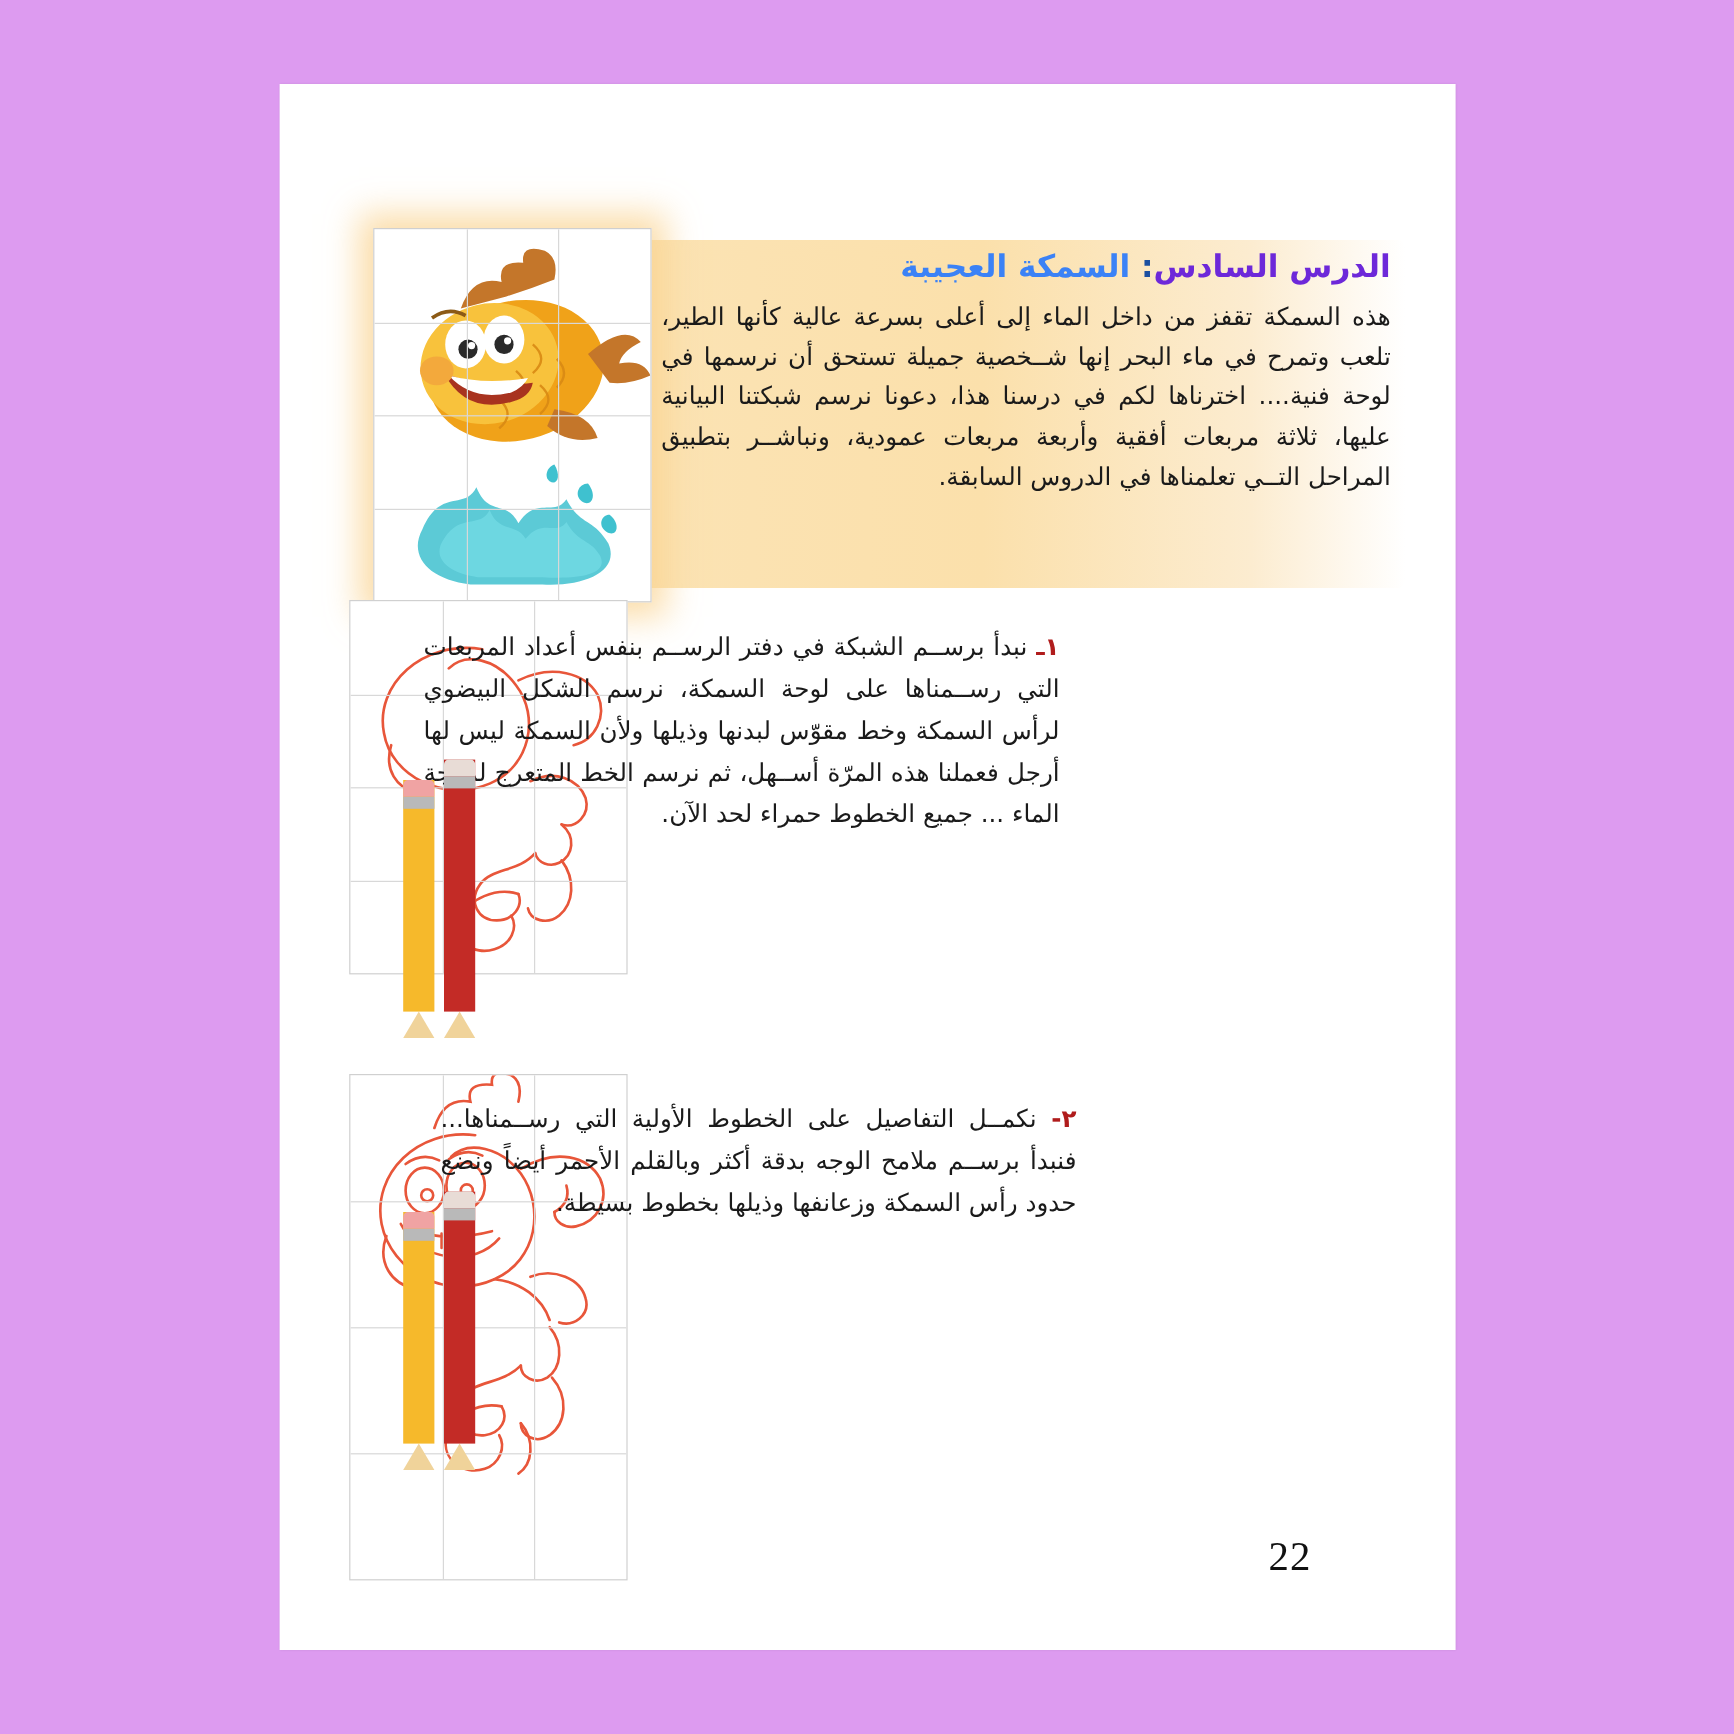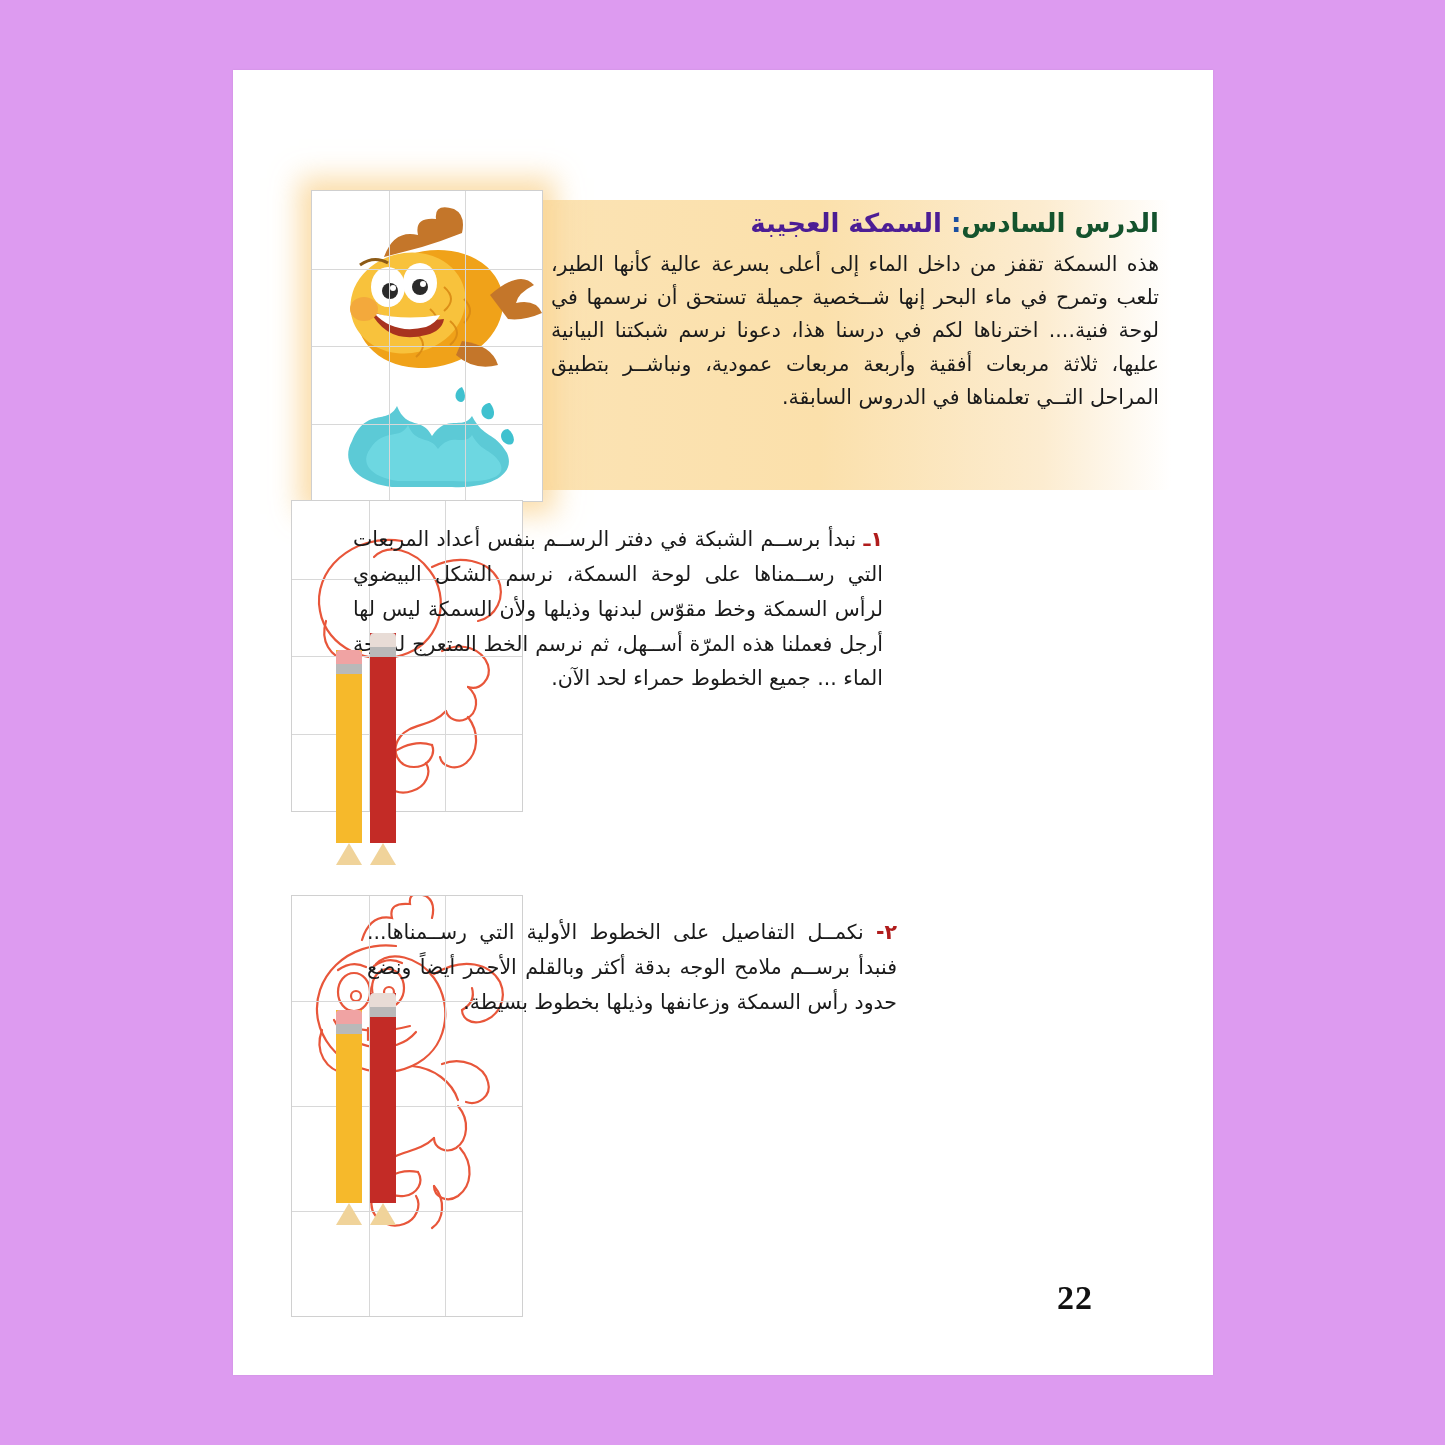--- a/index.html
+++ b/index.html
@@ -66,7 +66,7 @@
   }
   .title-lesson{color:#14532d;}
   .title-sep{color:#1b4fa0;}
-  .title-name{color:#4c1d95;}
+  .title-name{color:#3b82f6;}
 
   .intro-text{
     position:absolute;

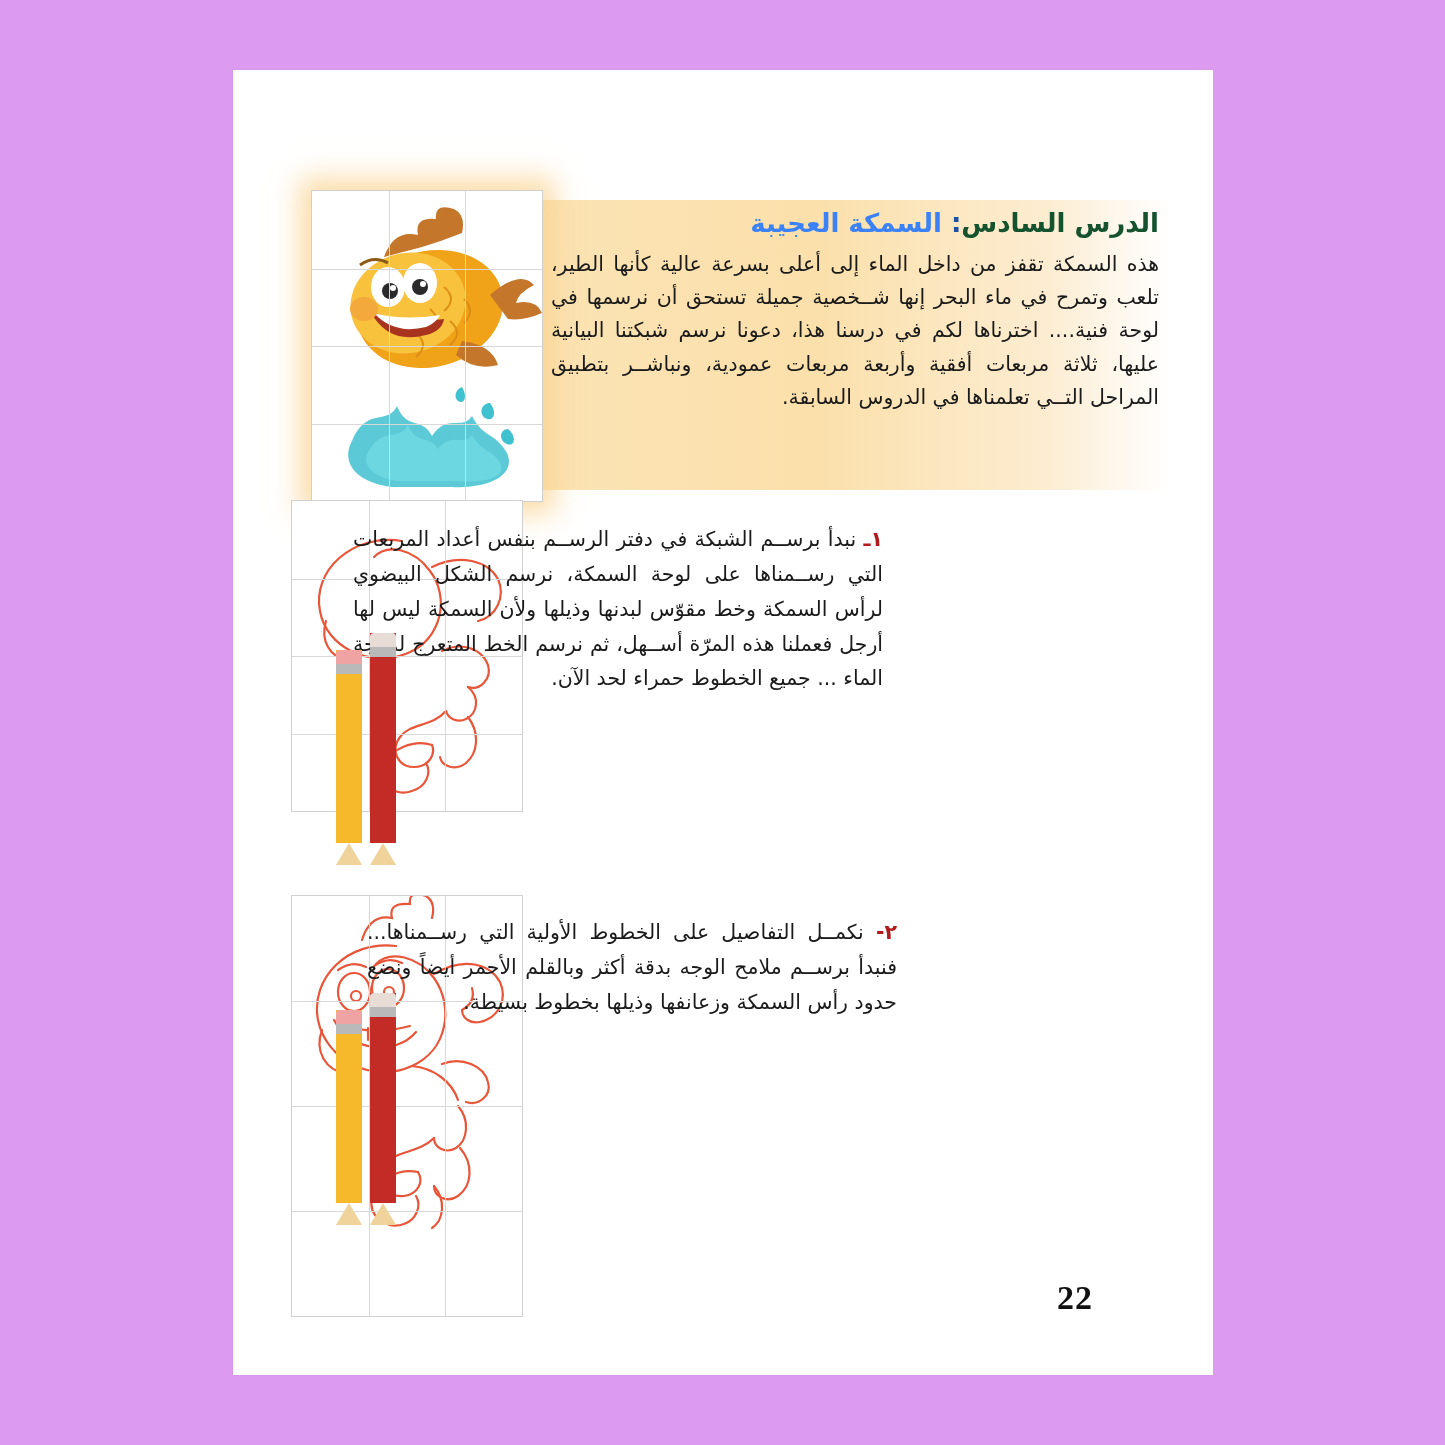--- a/index.html
+++ b/index.html
@@ -64,7 +64,7 @@
     line-height:1.2;
     white-space:nowrap;
   }
-  .title-lesson{color:#14532d;}
+  .title-lesson{color:#6d28d9;}
   .title-sep{color:#1b4fa0;}
   .title-name{color:#3b82f6;}
 

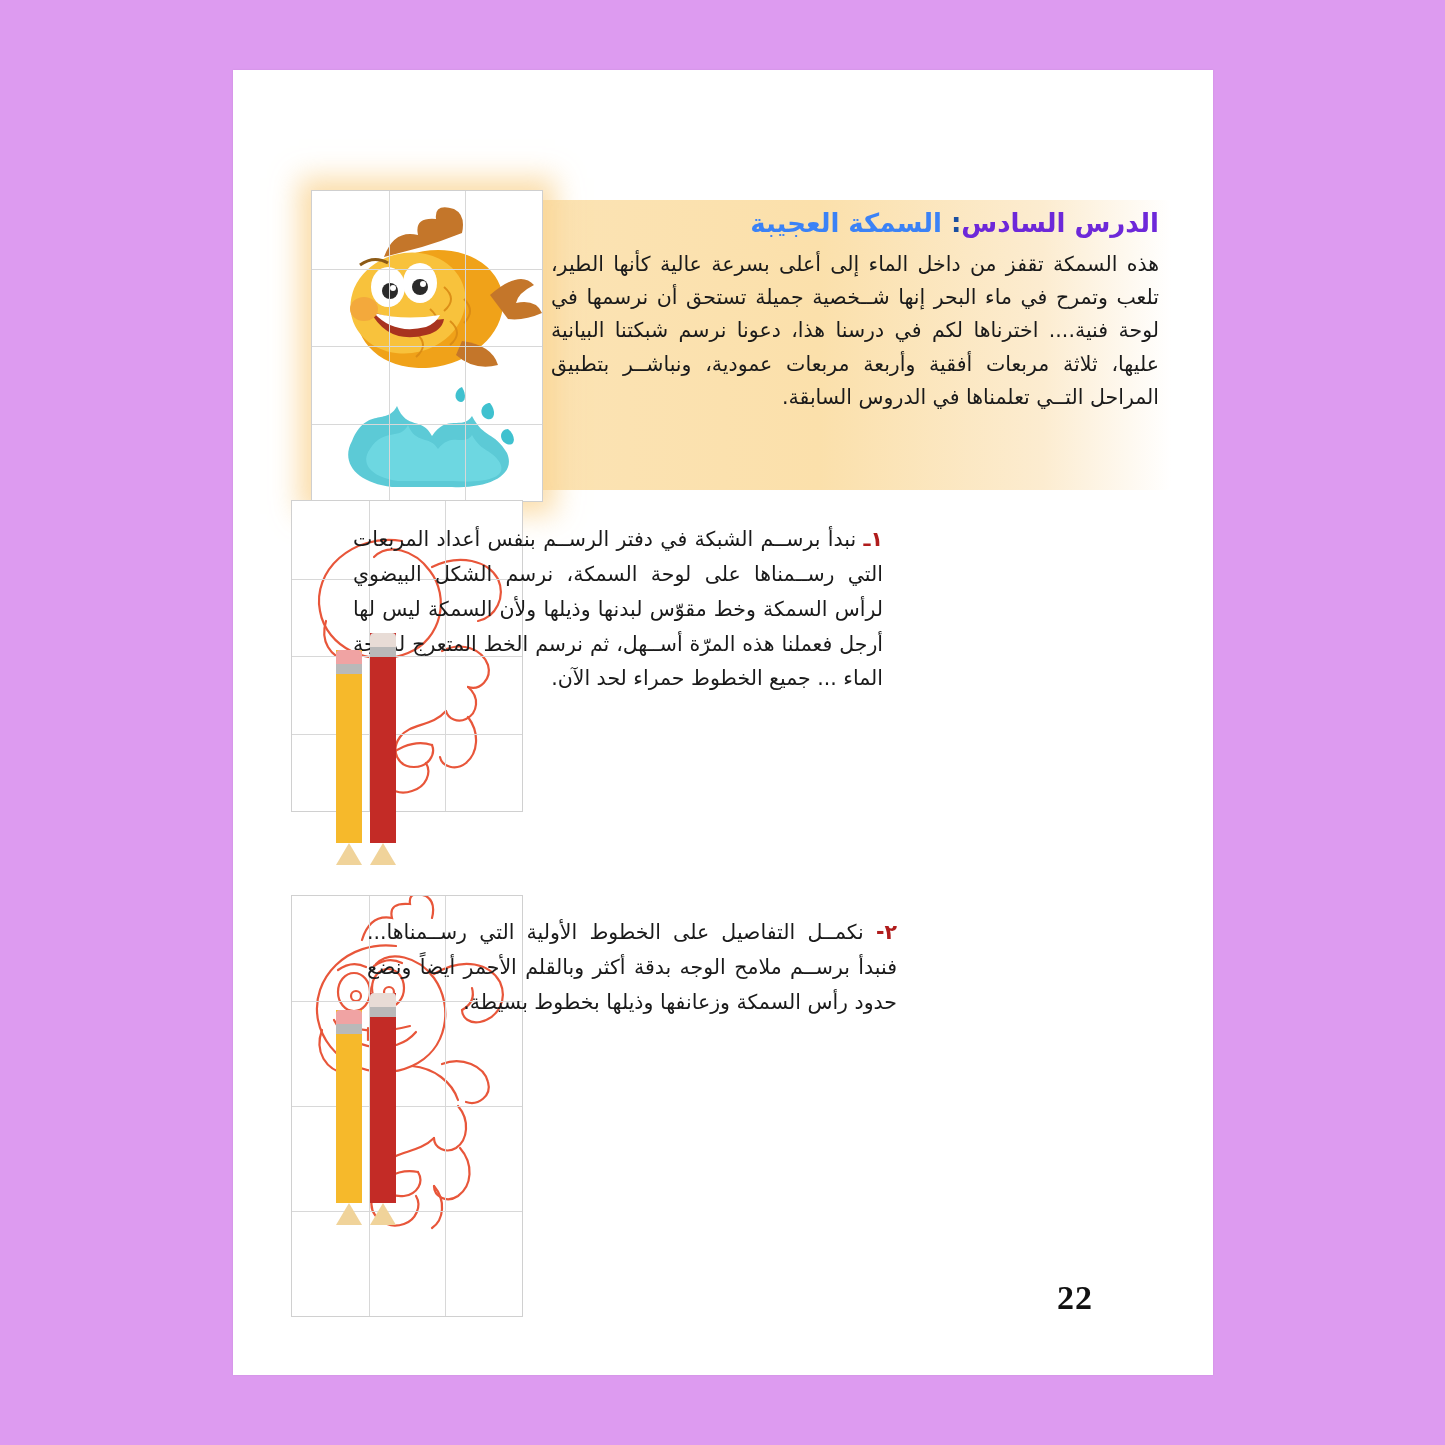--- a/index.html
+++ b/index.html
@@ -126,7 +126,6 @@
     color:#111;
     font-family:"Liberation Serif", serif;
     letter-spacing:1px;
-    font-weight:bold;
   }
 </style>
 </head>

